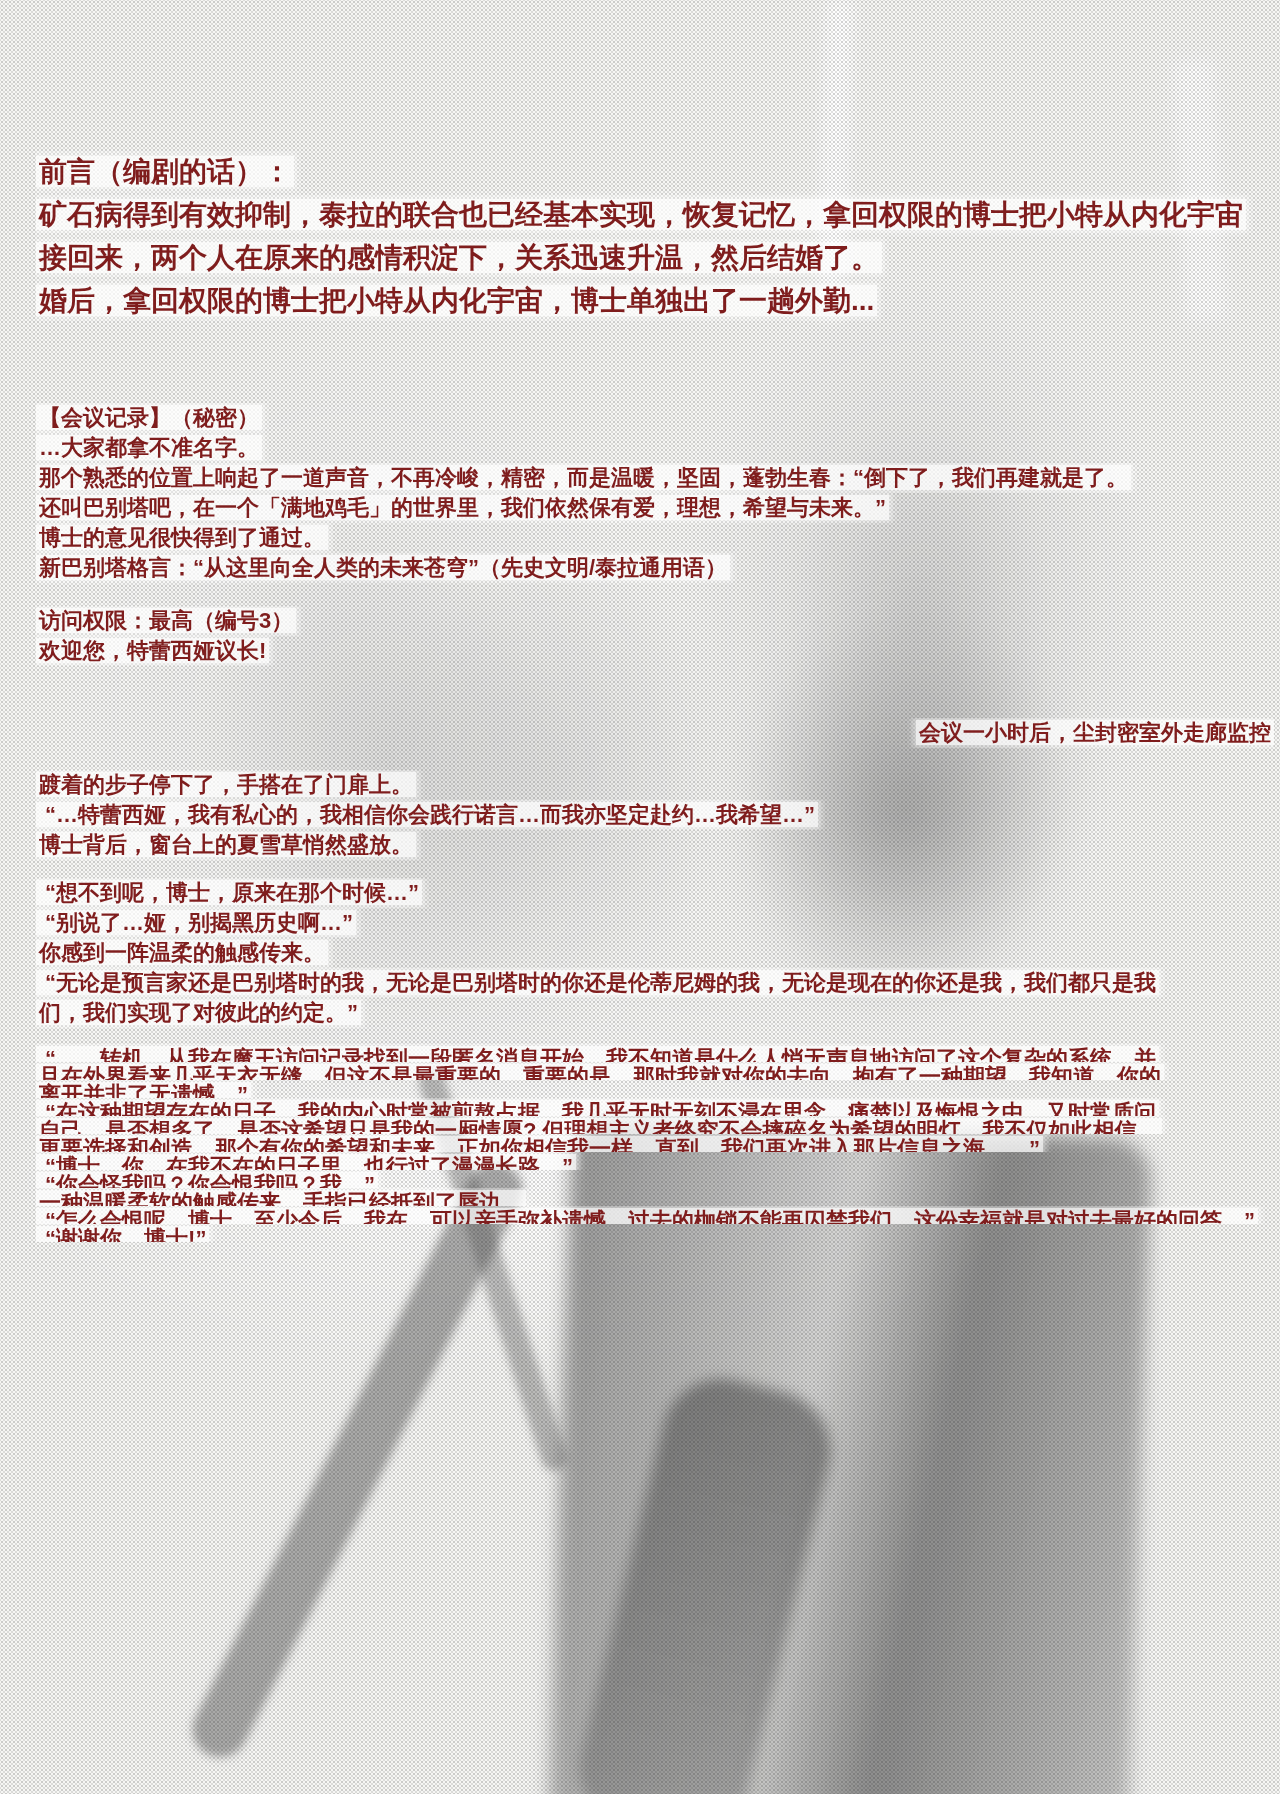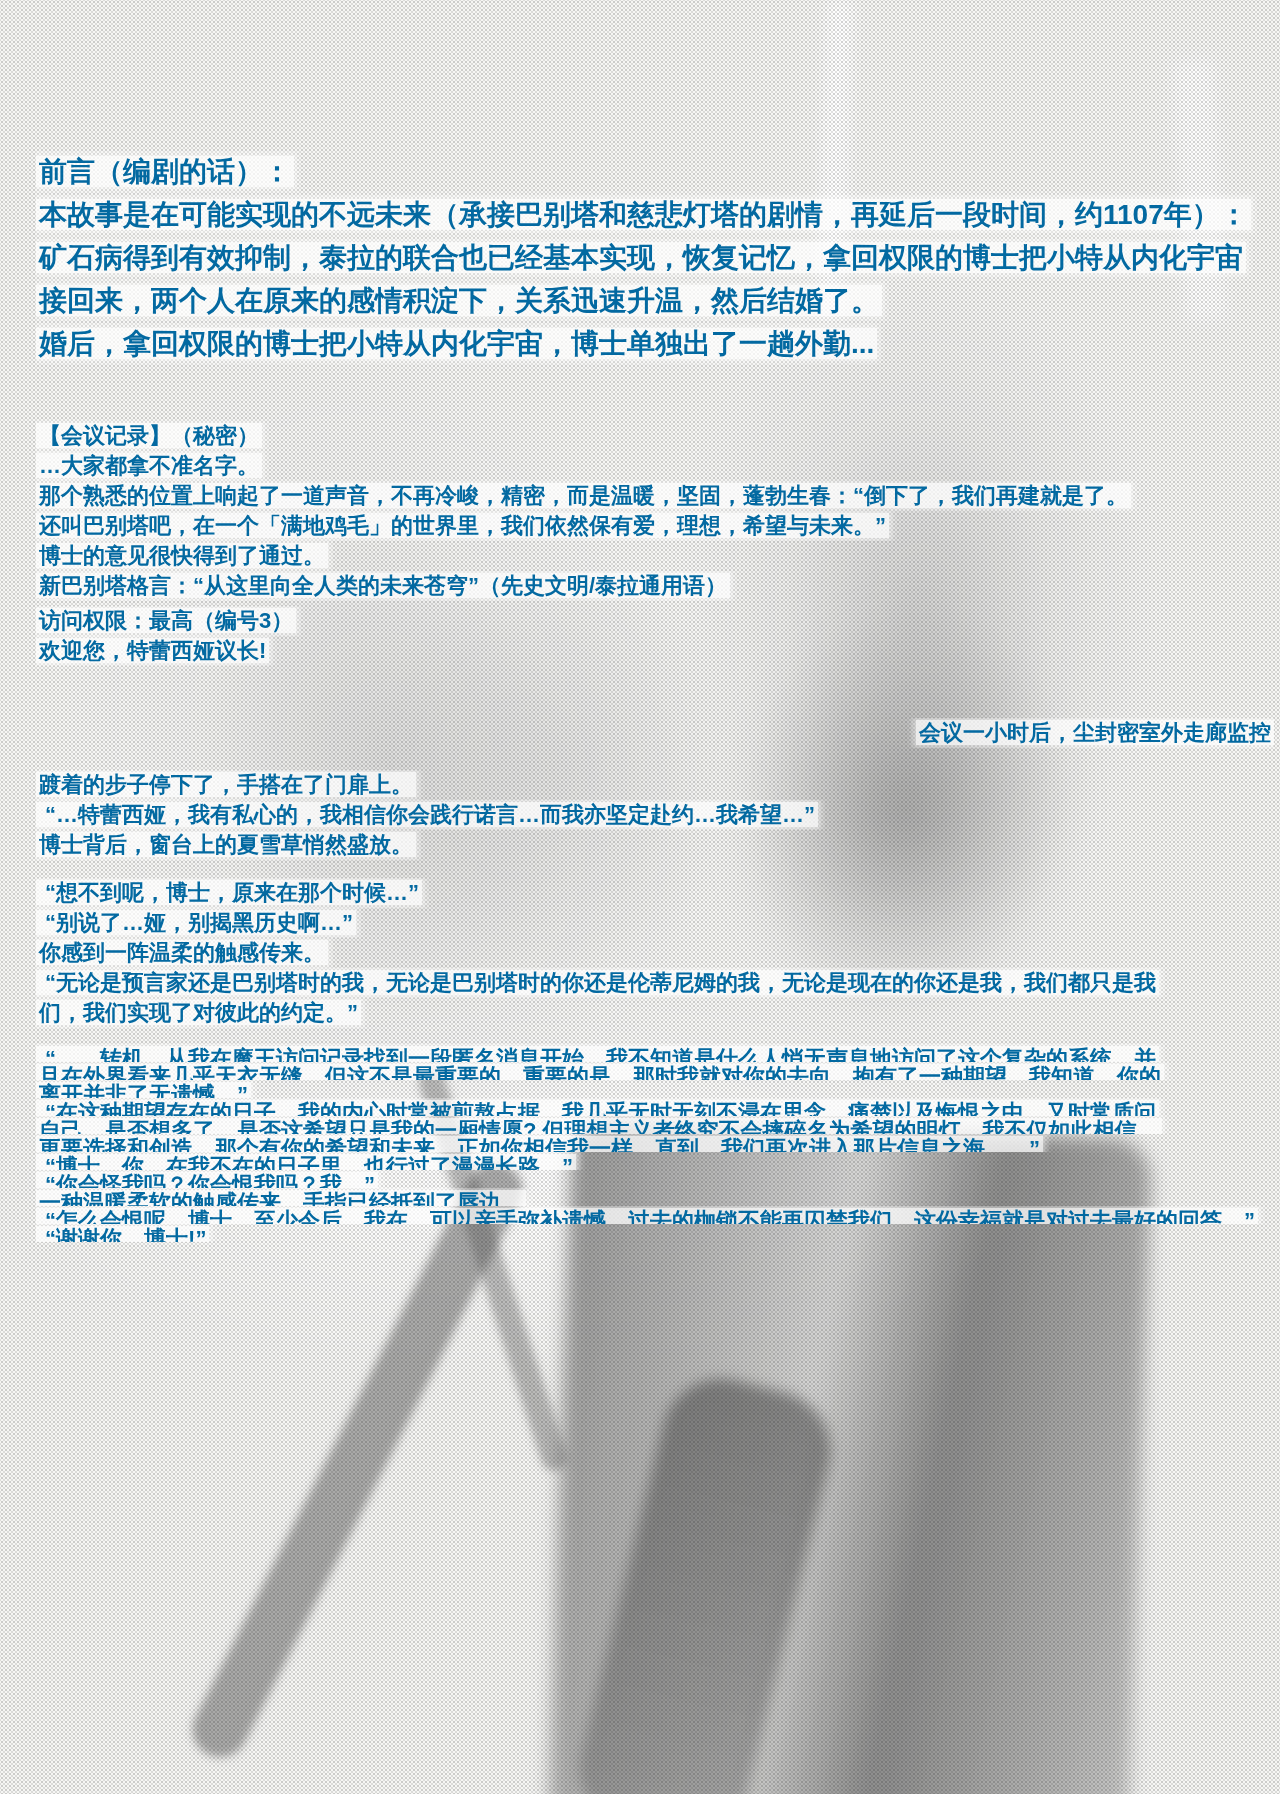--- a/index.html
+++ b/index.html
@@ -69,7 +69,7 @@
     background-position:0 0,2px 2px;
   }
   
-  .textlayer{position:absolute;inset:0;z-index:2;color:#0369a1;}
+  .textlayer{position:absolute;inset:0;z-index:2;color:#7f1d1d;}
   .block{position:absolute;left:36px;right:6px;}
   .line{white-space:pre;overflow:hidden;}
   .line > span{background:rgba(255,255,255,.74);padding:0 3px;box-shadow:0 0 6px 3px rgba(255,255,255,.45);}

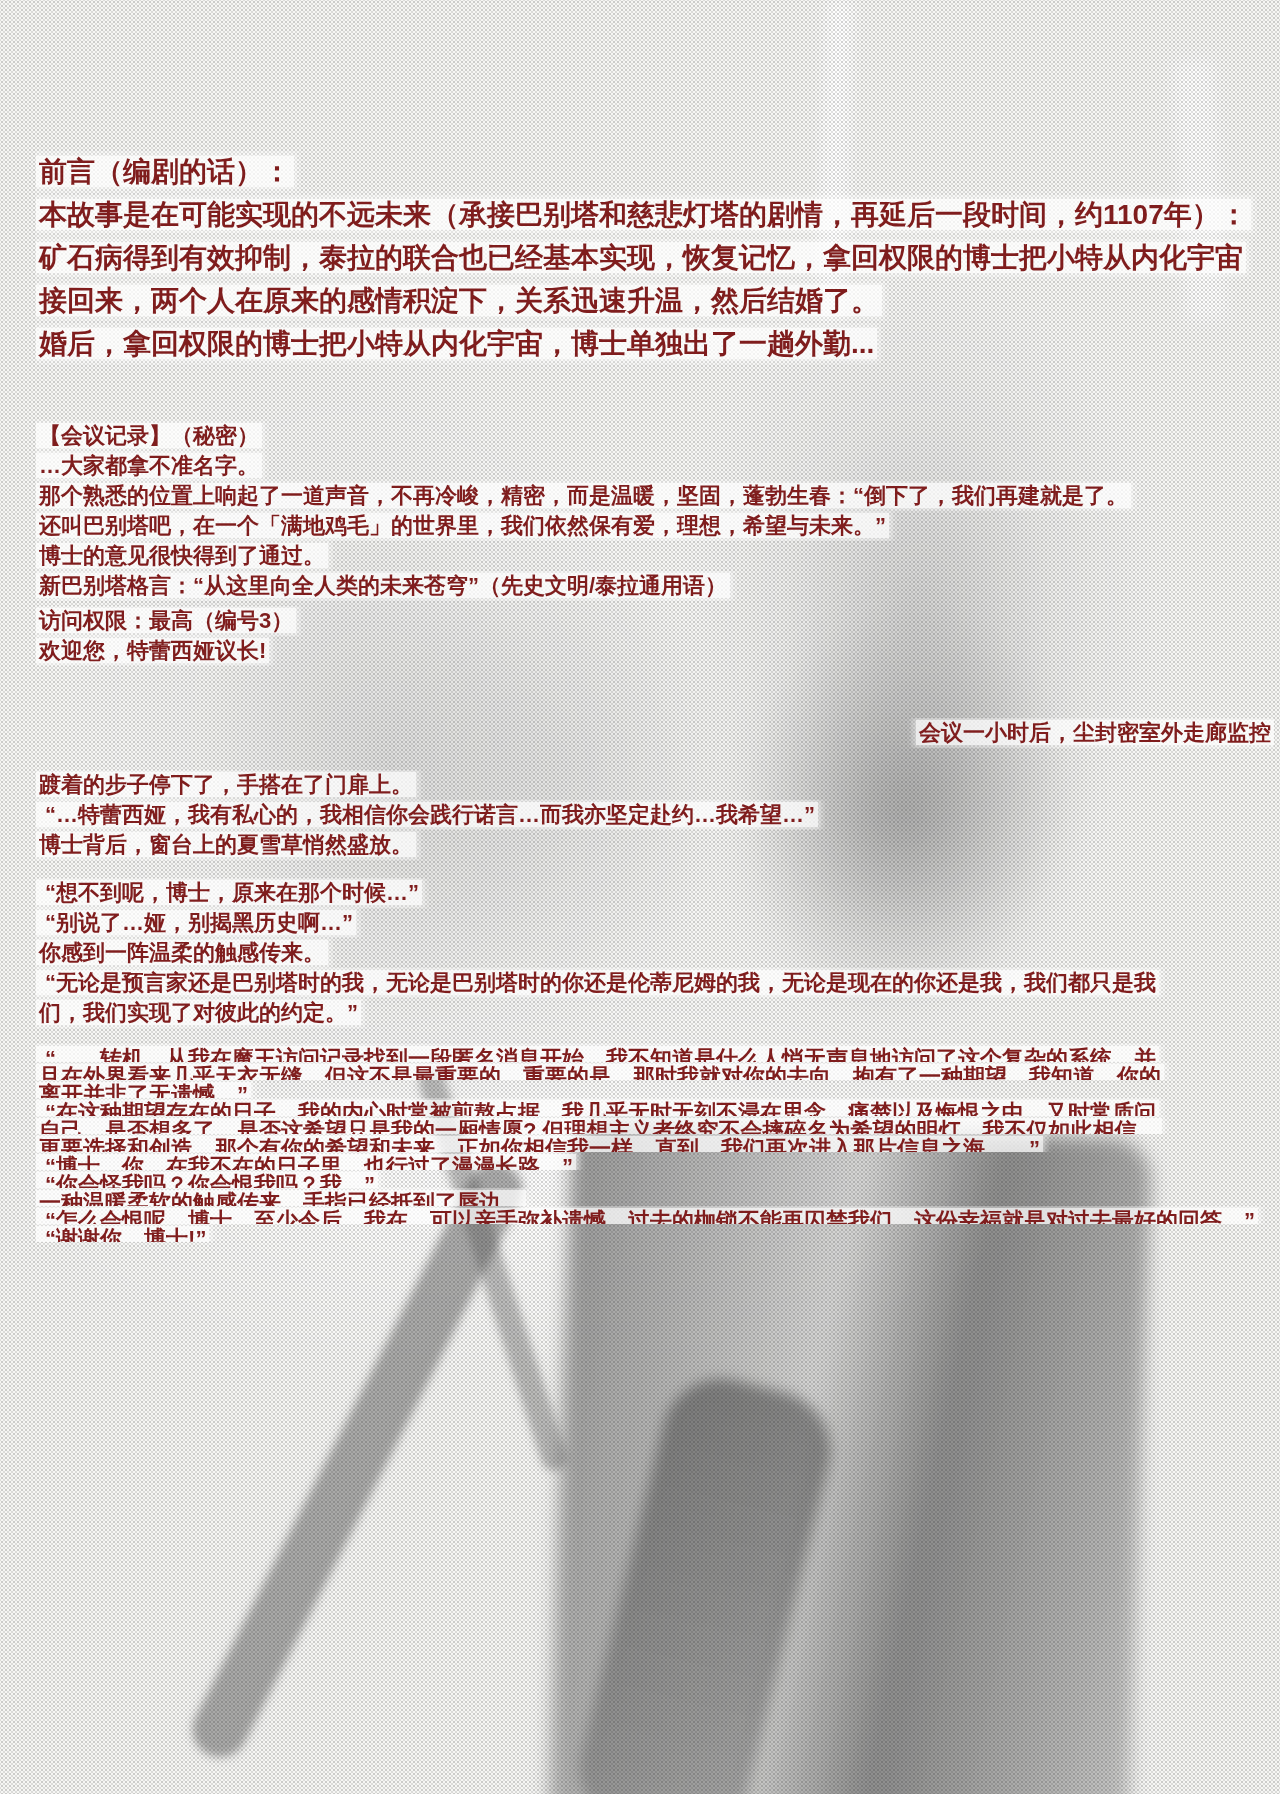--- a/index.html
+++ b/index.html
@@ -109,7 +109,6 @@
   <div class="textlayer">
     <div class="block intro">
         <div class="line"><span>前言（编剧的话）：</span></div>
-        <div class="line"><span>本故事是在可能实现的不远未来（承接巴别塔和慈悲灯塔的剧情，再延后一段时间，约1107年）：</span></div>
         <div class="line"><span>矿石病得到有效抑制，泰拉的联合也已经基本实现，恢复记忆，拿回权限的博士把小特从内化宇宙</span></div>
         <div class="line"><span>接回来，两个人在原来的感情积淀下，关系迅速升温，然后结婚了。</span></div>
         <div class="line"><span>婚后，拿回权限的博士把小特从内化宇宙，博士单独出了一趟外勤...</span></div>

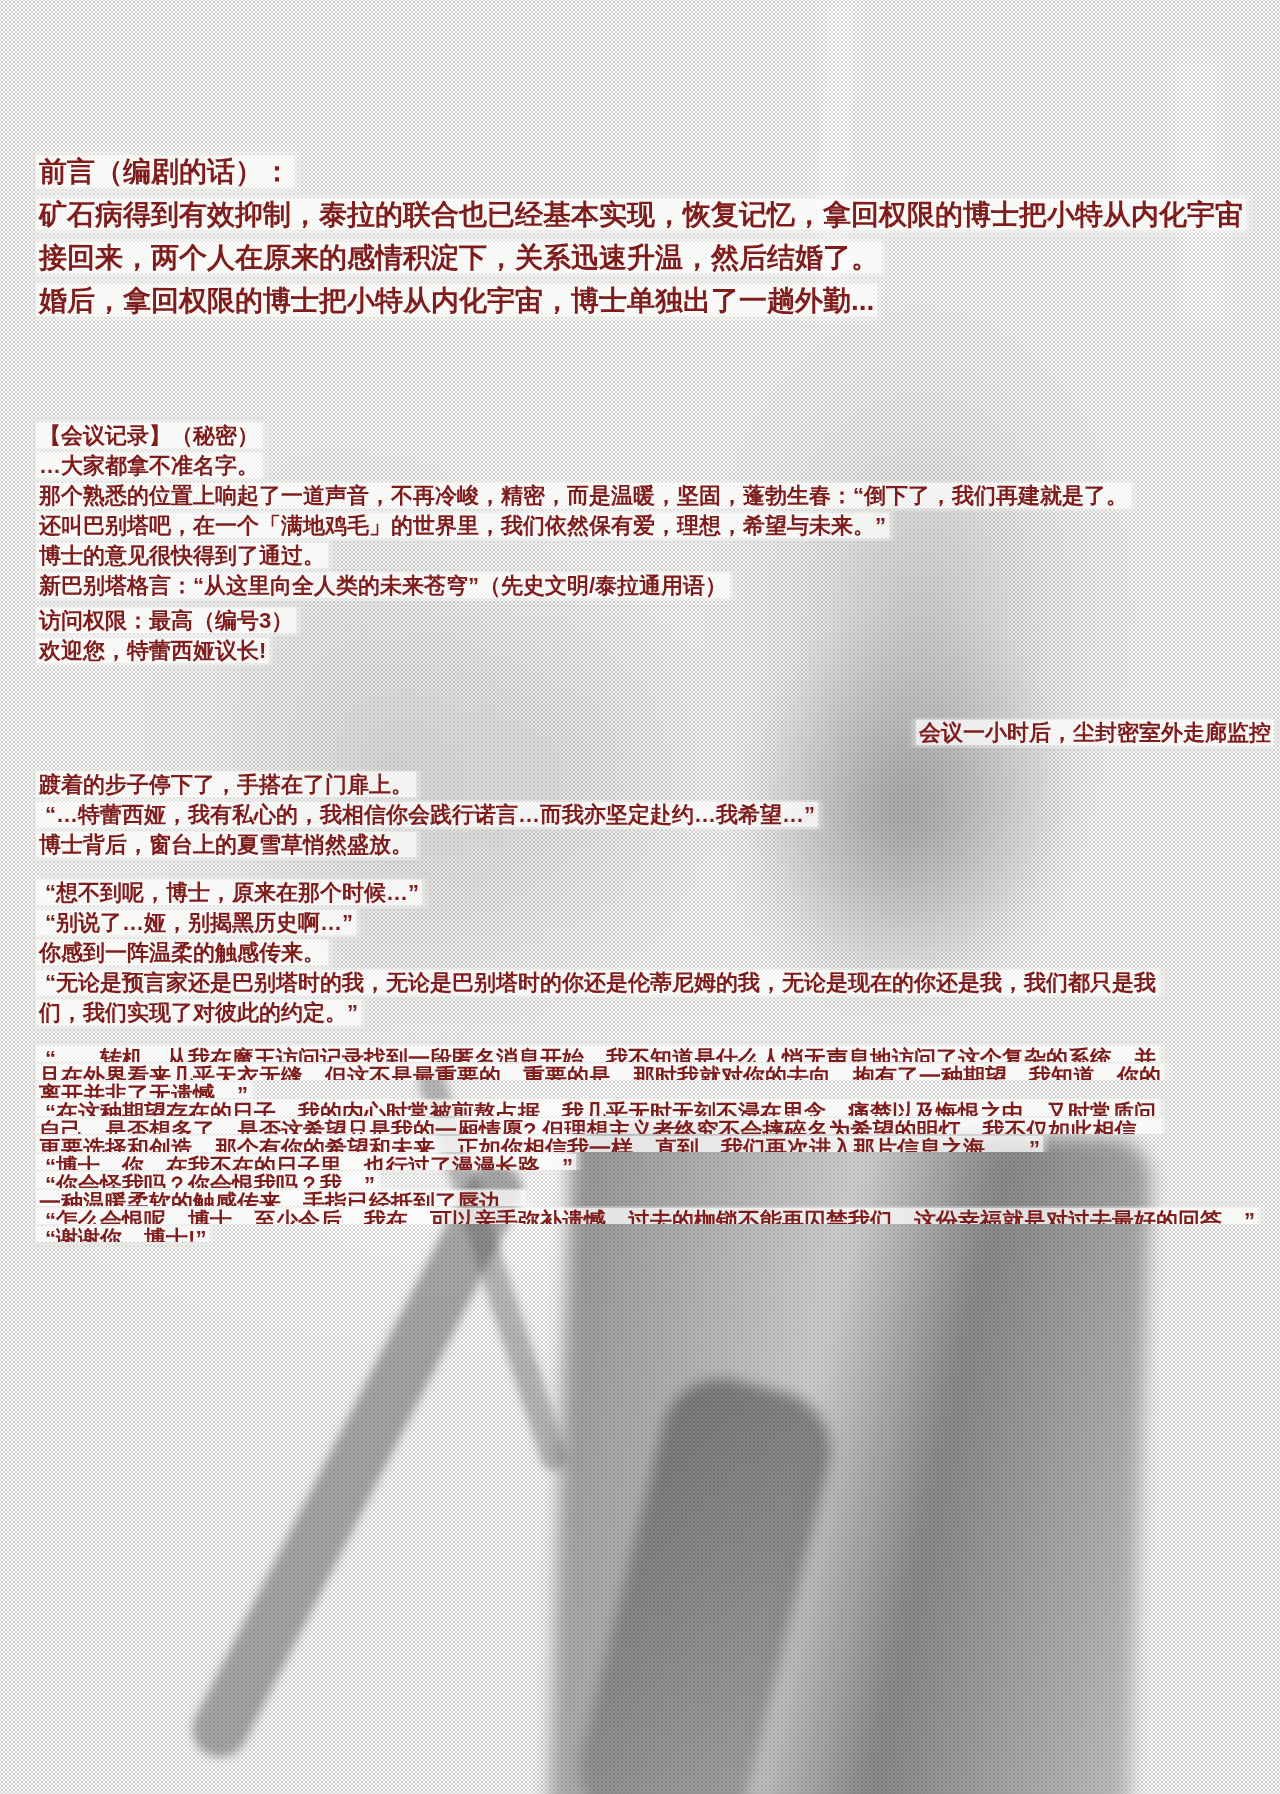--- a/index.html
+++ b/index.html
@@ -77,7 +77,7 @@
   .intro .line{line-height:43px;height:43px;}
   .body-text{font-size:22px;font-weight:700;}
   .body-text .line{line-height:30px;height:30px;}
-  .meeting{top:403px;margin-top:18px;}
+  .meeting{top:403px;}
   .access{top:606px;}
   .surveillance{top:718px;text-align:right;}
   .corridor{top:770px;}

